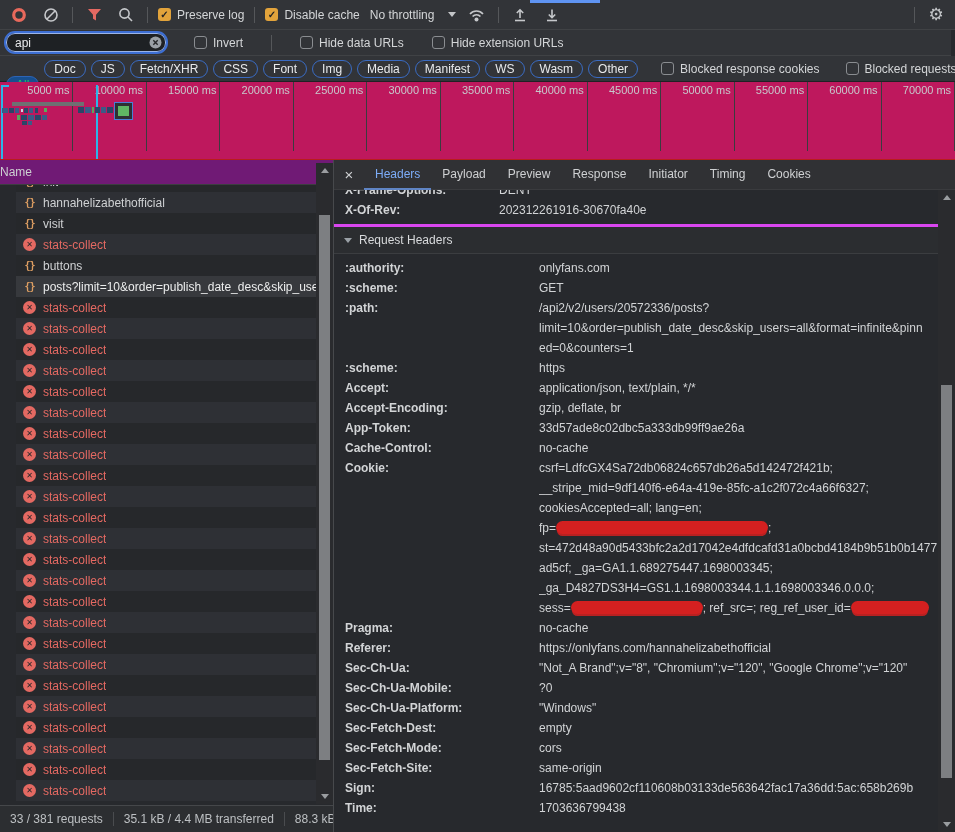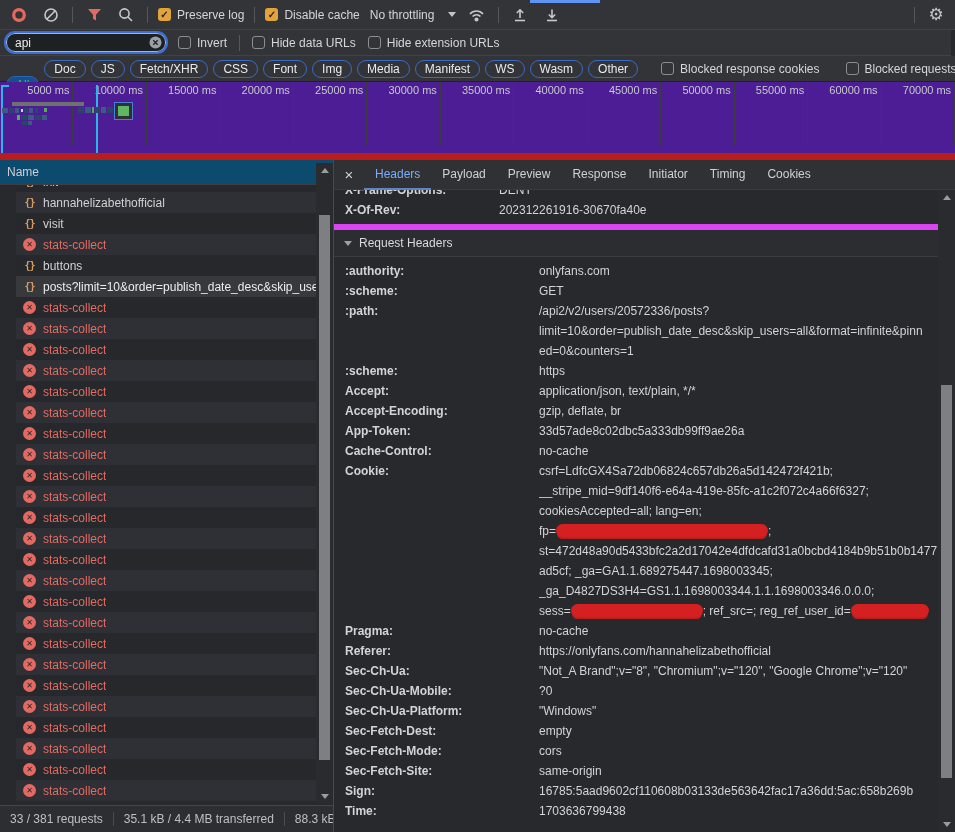--- a/index.html
+++ b/index.html
@@ -30,7 +30,7 @@
   .bluestrip{position:absolute;left:530px;top:0;width:70px;height:3px;background:#5f94f2;}
   
   .tr2{position:absolute;top:30px;left:0;right:4px;height:26px;background:var(--tb);
-    display:flex;align-items:center;gap:12px;padding:0 6px;border-bottom:1px solid #404245;}
+    display:flex;align-items:center;gap:28px;padding:0 6px;border-bottom:1px solid #404245;}
   .finput{position:relative;width:160px;height:19px;flex:0 0 auto;}
   .finput input{width:100%;height:100%;background:#1e2124;border:1px solid #9ab4e8;outline:2px solid #3d6fd4;
     border-radius:9px;color:#e8eaec;font:12px "Liberation Sans",sans-serif;padding:0 20px 0 8px;}

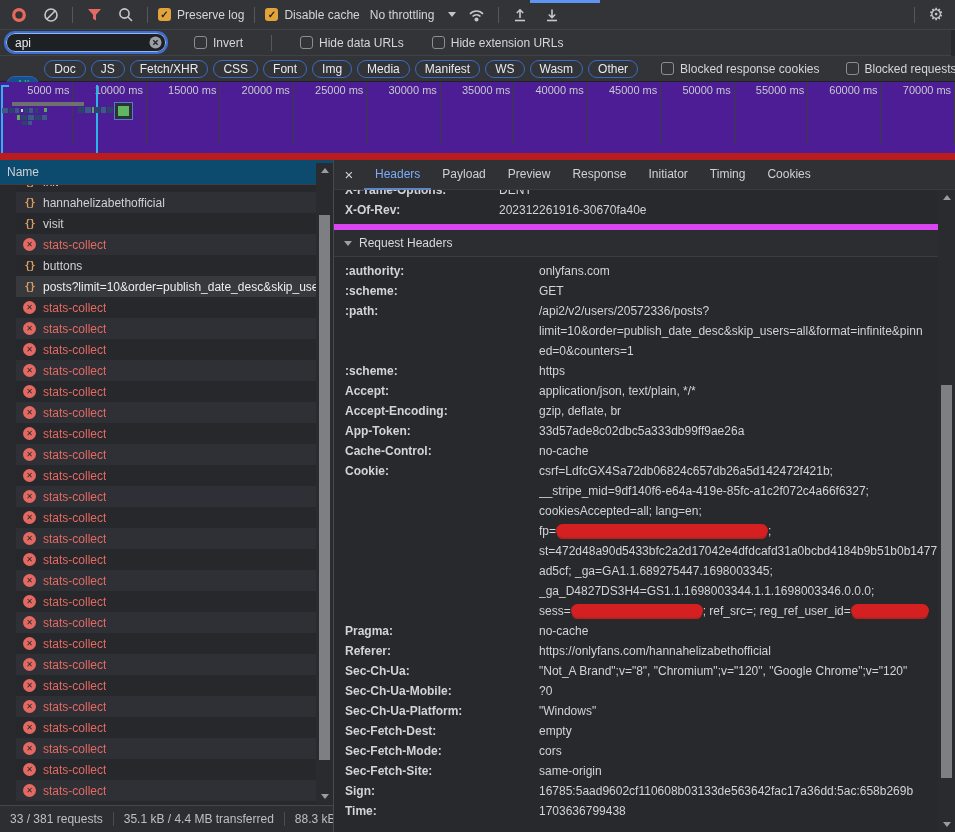--- a/index.html
+++ b/index.html
@@ -43,7 +43,7 @@
   .pill.active{background:var(--pillbg);border-color:#2d64b5;color:#22c55e;margin-top:32px;}
   .tr3 .chk{margin-left:10px;}
   
-  .overview{position:absolute;top:82px;left:0;right:0;height:78px;background:#4c1d95;overflow:hidden;border-bottom:7px solid #b91c1c;}
+  .overview{position:absolute;top:82px;left:0;right:0;height:78px;background:#be185d;overflow:hidden;border-bottom:1px solid #b91c1c;}
   .cols{position:absolute;inset:0 0 8px 0;display:flex;}
   .col{flex:1;border-right:1px solid #3a3c3f;text-align:right;padding:2px 3px 0 0;color:#c7c9cc;font-size:11px;white-space:nowrap;overflow:hidden;}
   .bars{position:absolute;inset:0;}

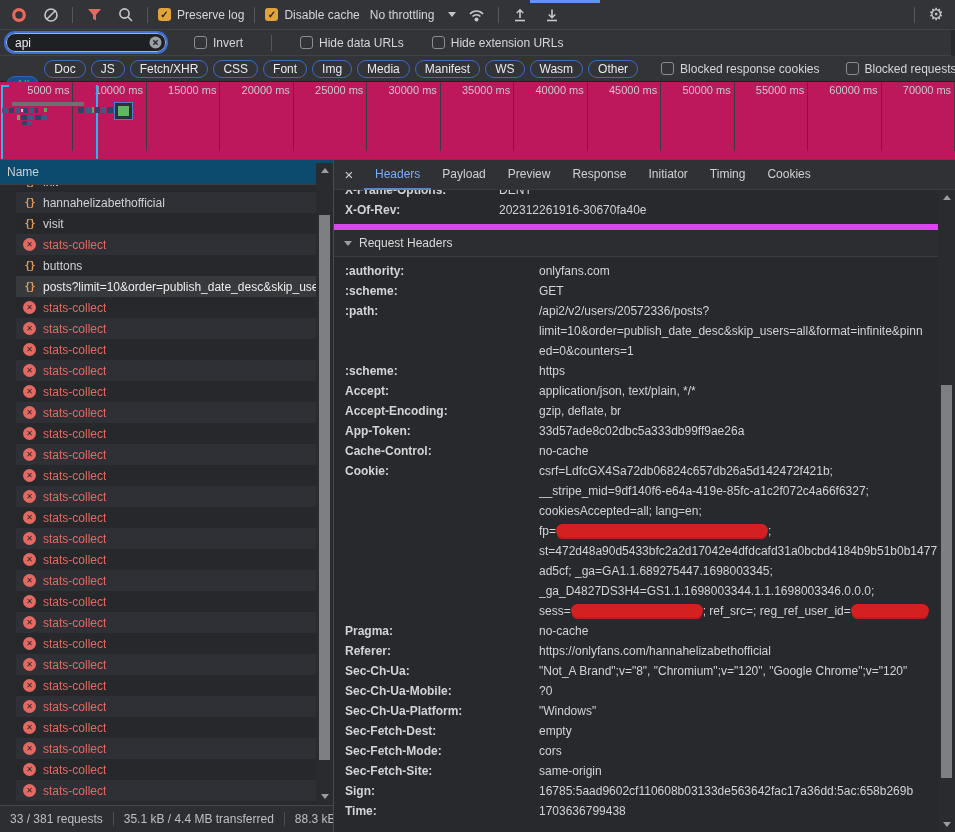--- a/index.html
+++ b/index.html
@@ -53,7 +53,7 @@
   .left{position:relative;width:334px;flex:0 0 auto;border-right:1px solid var(--bd);background:var(--bg);}
   .right{position:relative;flex:1;background:var(--bg);overflow:hidden;}
   
-  .nhead{height:25px;line-height:25px;padding-left:7px;background:#0c4a6e;border-bottom:1px solid var(--bd2);color:#cdd0d2;}
+  .nhead{height:25px;line-height:25px;padding-left:0;background:#701a75;border-bottom:1px solid var(--bd2);color:#cdd0d2;}
   .rows-clip{position:absolute;top:25px;left:0;right:0;bottom:27px;overflow:hidden;}
   .rows{margin-top:-14px;margin-left:16px;}
   .lrow{height:21px;display:flex;align-items:center;gap:7px;padding-left:7px;white-space:nowrap;overflow:hidden;color:#cfd1d3;cursor:pointer;}

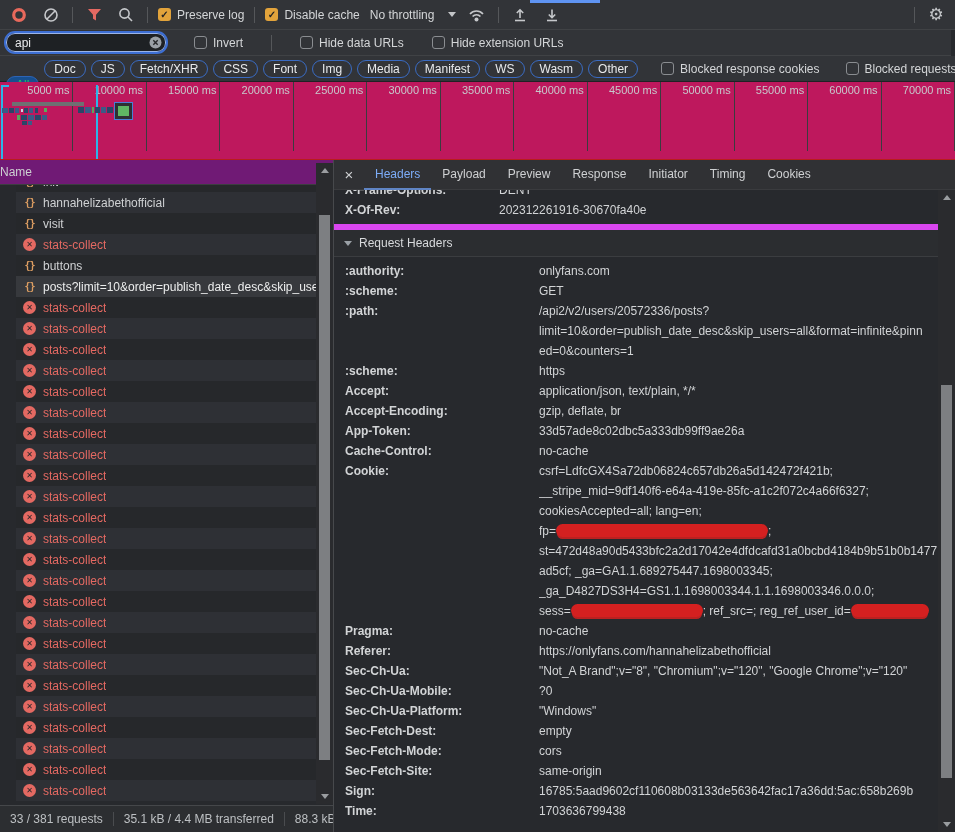--- a/index.html
+++ b/index.html
@@ -92,7 +92,7 @@
   .hval{flex:1;color:#d2d4d6;padding-right:22px;}
   .vline{white-space:nowrap;overflow:hidden;margin-left:40px;}
   .partial{margin-top:-10px;}
-  .revrow{border-bottom:6px solid #d946ef;padding-bottom:4px;}
+  .revrow{border-bottom:3px solid #d946ef;padding-bottom:4px;}
   .sect{display:flex;align-items:center;gap:7px;height:27px;background:#2b2d30;border-bottom:1px solid #3b3d40;padding-left:10px;color:#d8dadc;}
   .tri{width:0;height:0;border-left:4px solid transparent;border-right:4px solid transparent;border-top:5px solid #9aa0a6;}
   .hlist{padding-top:4px;}

